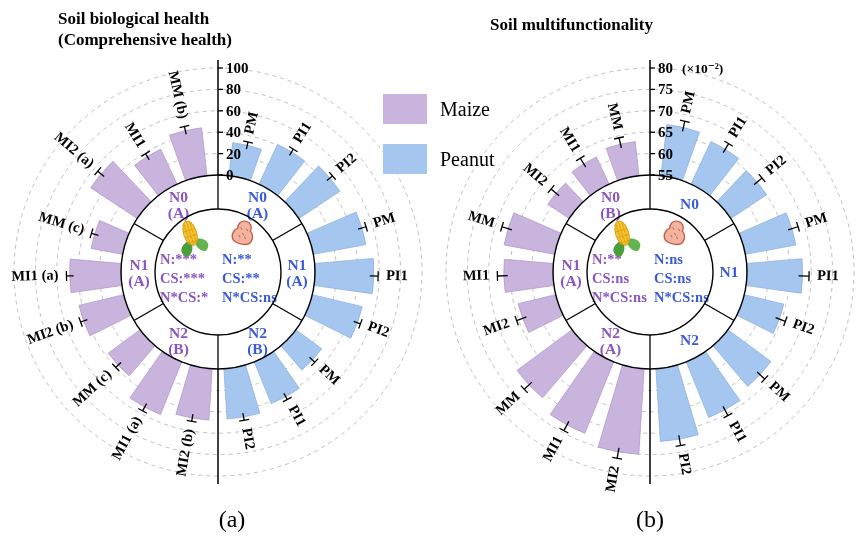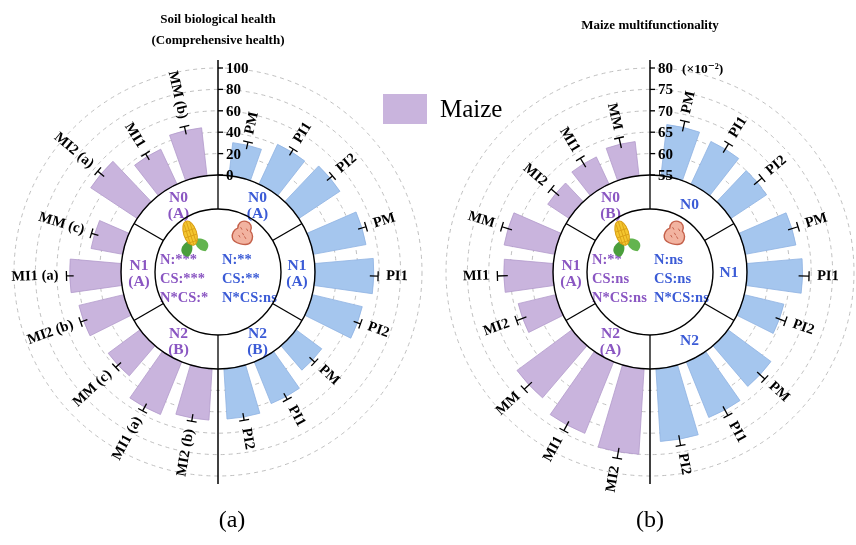--- a/index.html
+++ b/index.html
@@ -7,7 +7,7 @@
           font-family:"Liberation Serif","DejaVu Serif",serif;overflow:hidden}
   svg.canvas{position:absolute;left:0;top:0}
   svg text{font-family:"Liberation Serif","DejaVu Serif",serif}
-  .title{position:absolute;text-align:center;font-weight:bold;font-size:13px;line-height:21px;color:#000}
+  .title{position:absolute;font-weight:bold;font-size:17px;line-height:21px;color:#000}
   #title-a{left:58px;top:8px;width:320px}
   #title-b{left:490px;top:14px;width:320px}
   .legend{position:absolute;left:383px;top:94px}

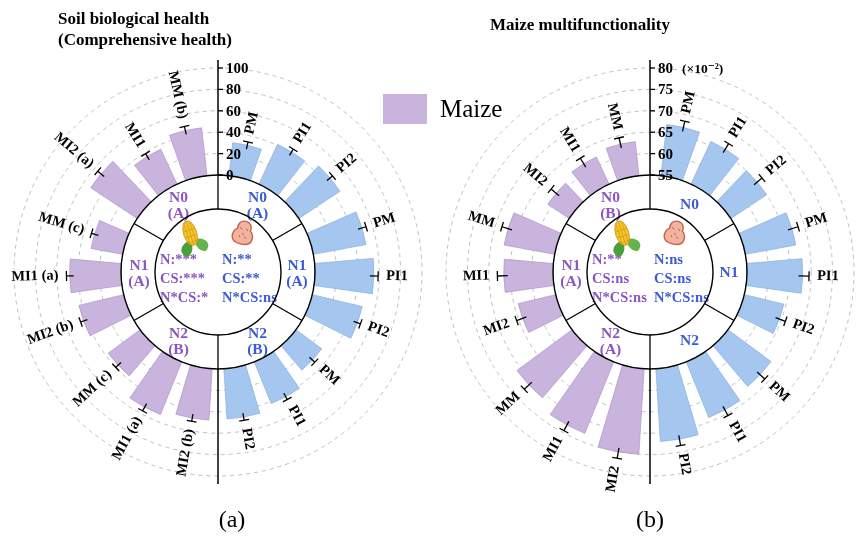--- a/index.html
+++ b/index.html
@@ -278,7 +278,7 @@
   </div>
 
   <div class="title" id="title-b">
-    <div>Maize multifunctionality</div>
+    <div>Soil multifunctionality</div>
   </div>
 
   <div class="legend">

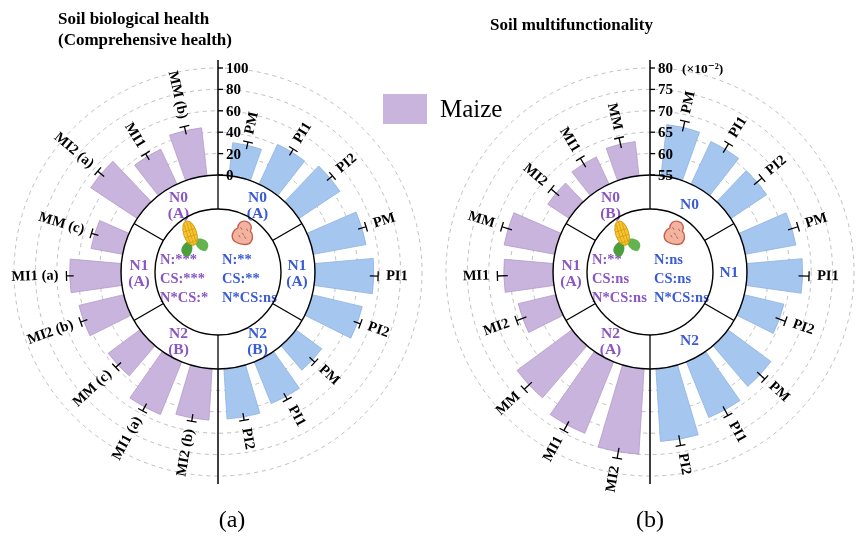--- a/index.html
+++ b/index.html
@@ -13,7 +13,7 @@
   .legend{position:absolute;left:383px;top:94px}
   .legend-row{display:flex;align-items:center;margin-bottom:20px}
   .swatch{width:44px;height:30px;margin-right:13px}
-  .legend-label{font-size:25px;color:#000}
+  .legend-label{font-size:20px;color:#000}
   .panel-label{position:absolute;top:506px;width:120px;text-align:center;font-size:24px;color:#000}
   #panel-label-a{left:172px}
   #panel-label-b{left:590px}

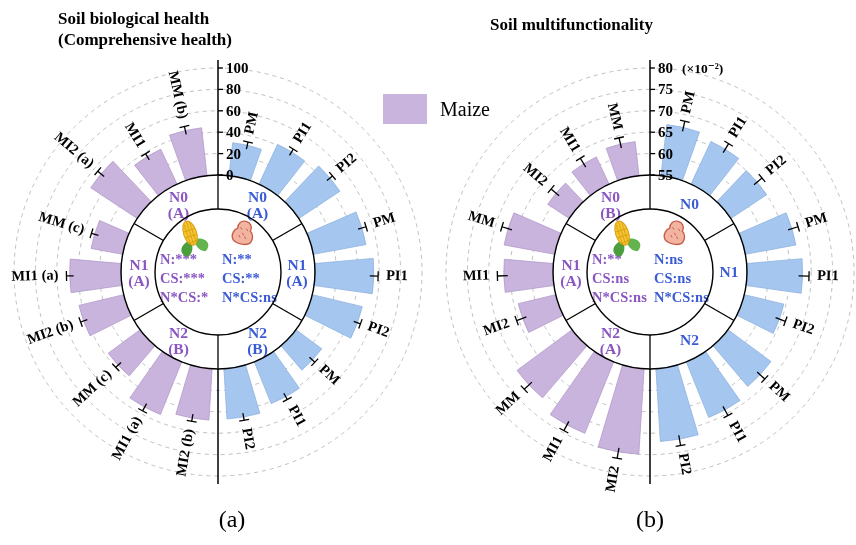--- a/index.html
+++ b/index.html
@@ -286,6 +286,10 @@
       <div class="swatch" style="background: rgb(201, 180, 221);"></div>
       <div class="legend-label">Maize</div>
     </div>
+    <div class="legend-row">
+      <div class="swatch" style="background: rgb(165, 198, 238);"></div>
+      <div class="legend-label">Peanut</div>
+    </div>
   </div>
 
   <div class="panel-label" id="panel-label-a">(a)</div>

